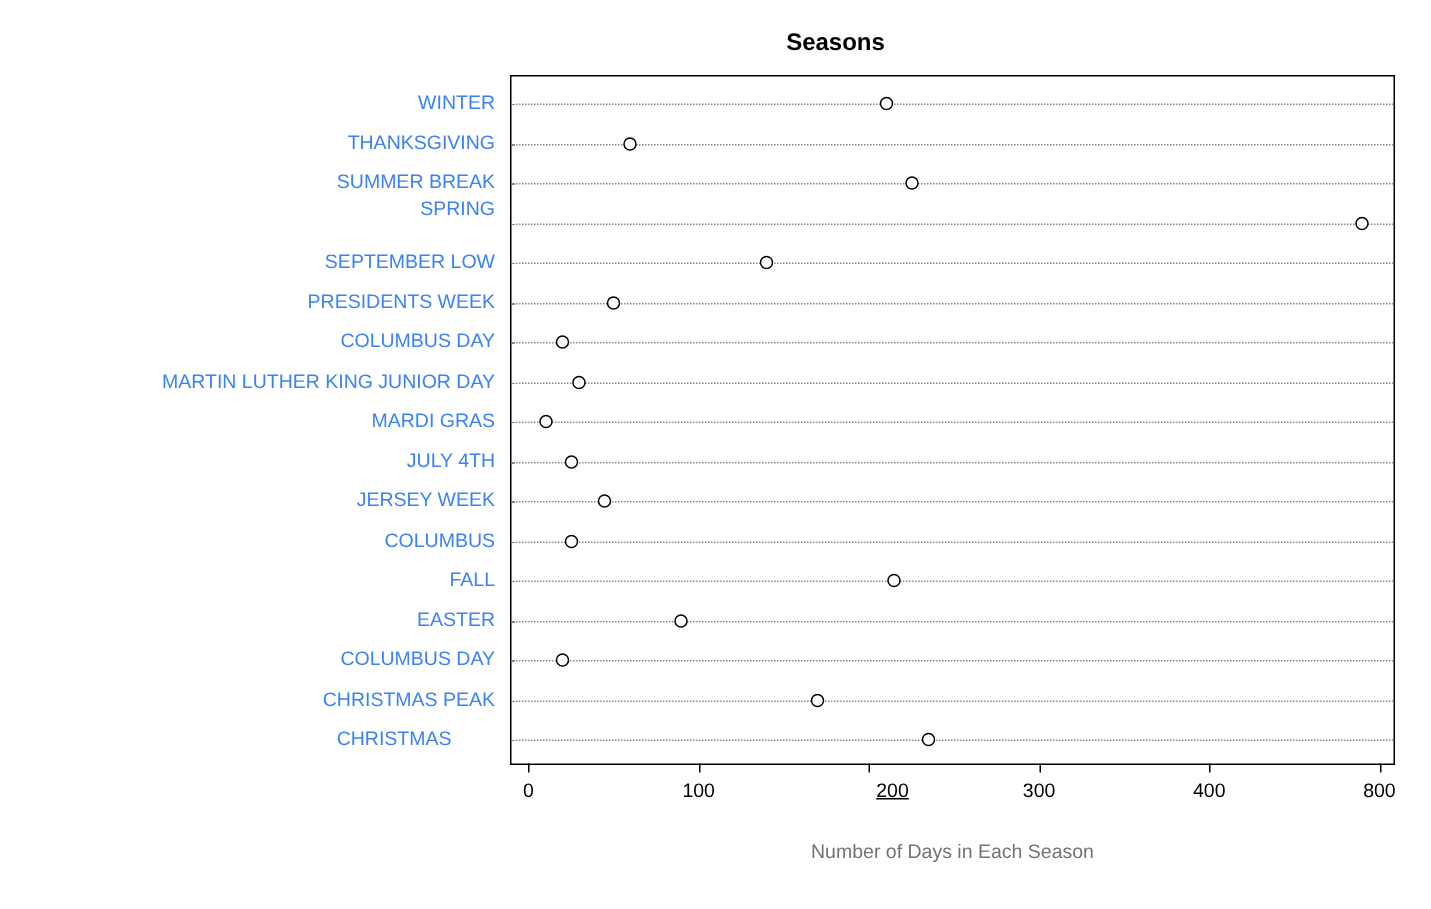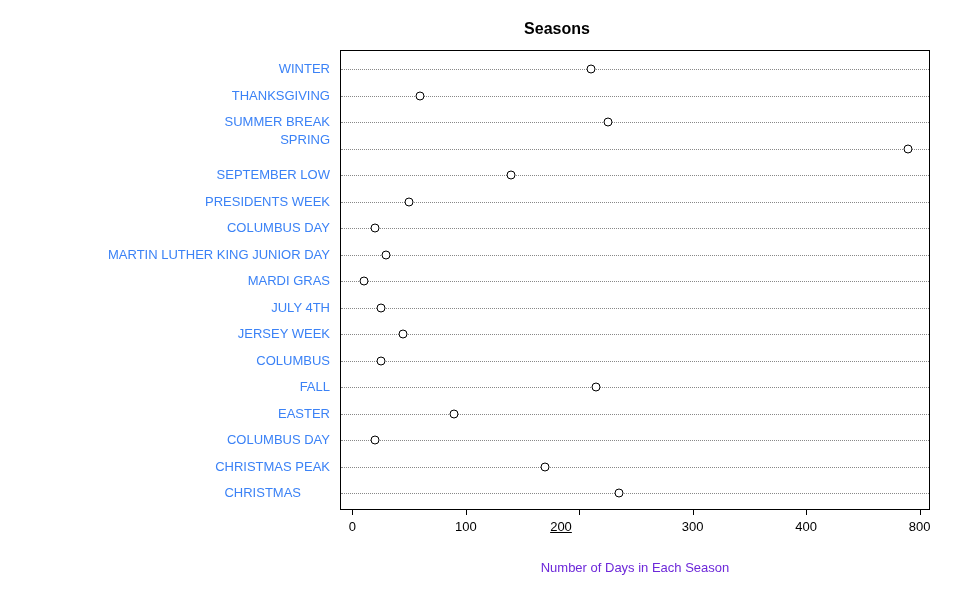--- a/index.html
+++ b/index.html
@@ -145,7 +145,7 @@
       <div class="xtick" style="left: 124.808px;"></div>
       <div class="xtick-label" style="left: 124.808px;">100</div>
       <div class="xtick" style="left: 238.269px;"></div>
-      <div class="xtick-label" style="left: 220px; text-decoration: underline;">200</div>
+      <div class="xtick-label" style="left: 254px; text-decoration: underline;">200</div>
       <div class="xtick" style="left: 351.731px;"></div>
       <div class="xtick-label" style="left: 351.731px;">300</div>
       <div class="xtick" style="left: 465.192px;"></div>

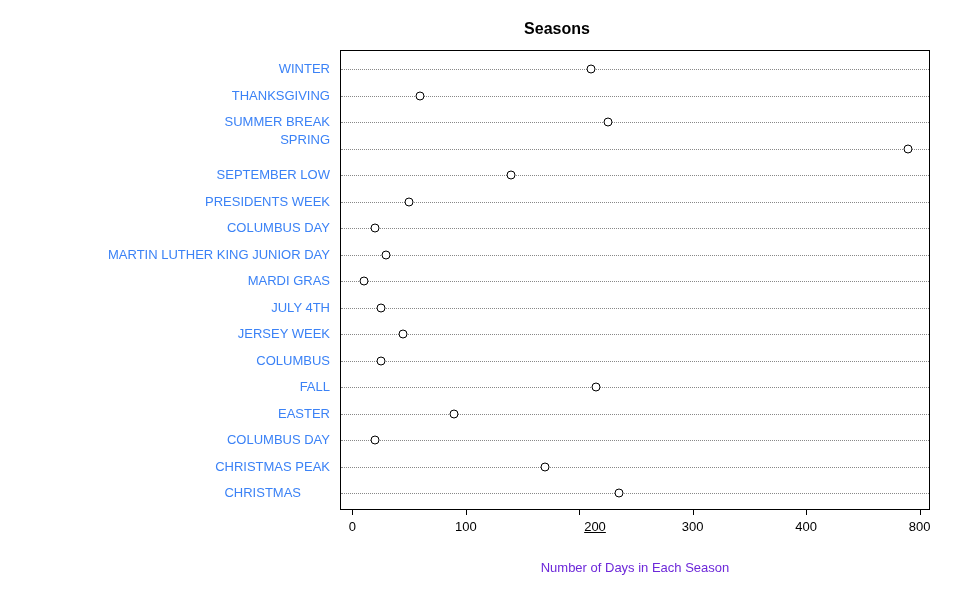--- a/index.html
+++ b/index.html
@@ -76,7 +76,7 @@
     width: 100%;
     text-align: center;
     font-size: 13px;
-    color: #6d28d9;
+    color: #737373;
   }
 </style>
 </head>

